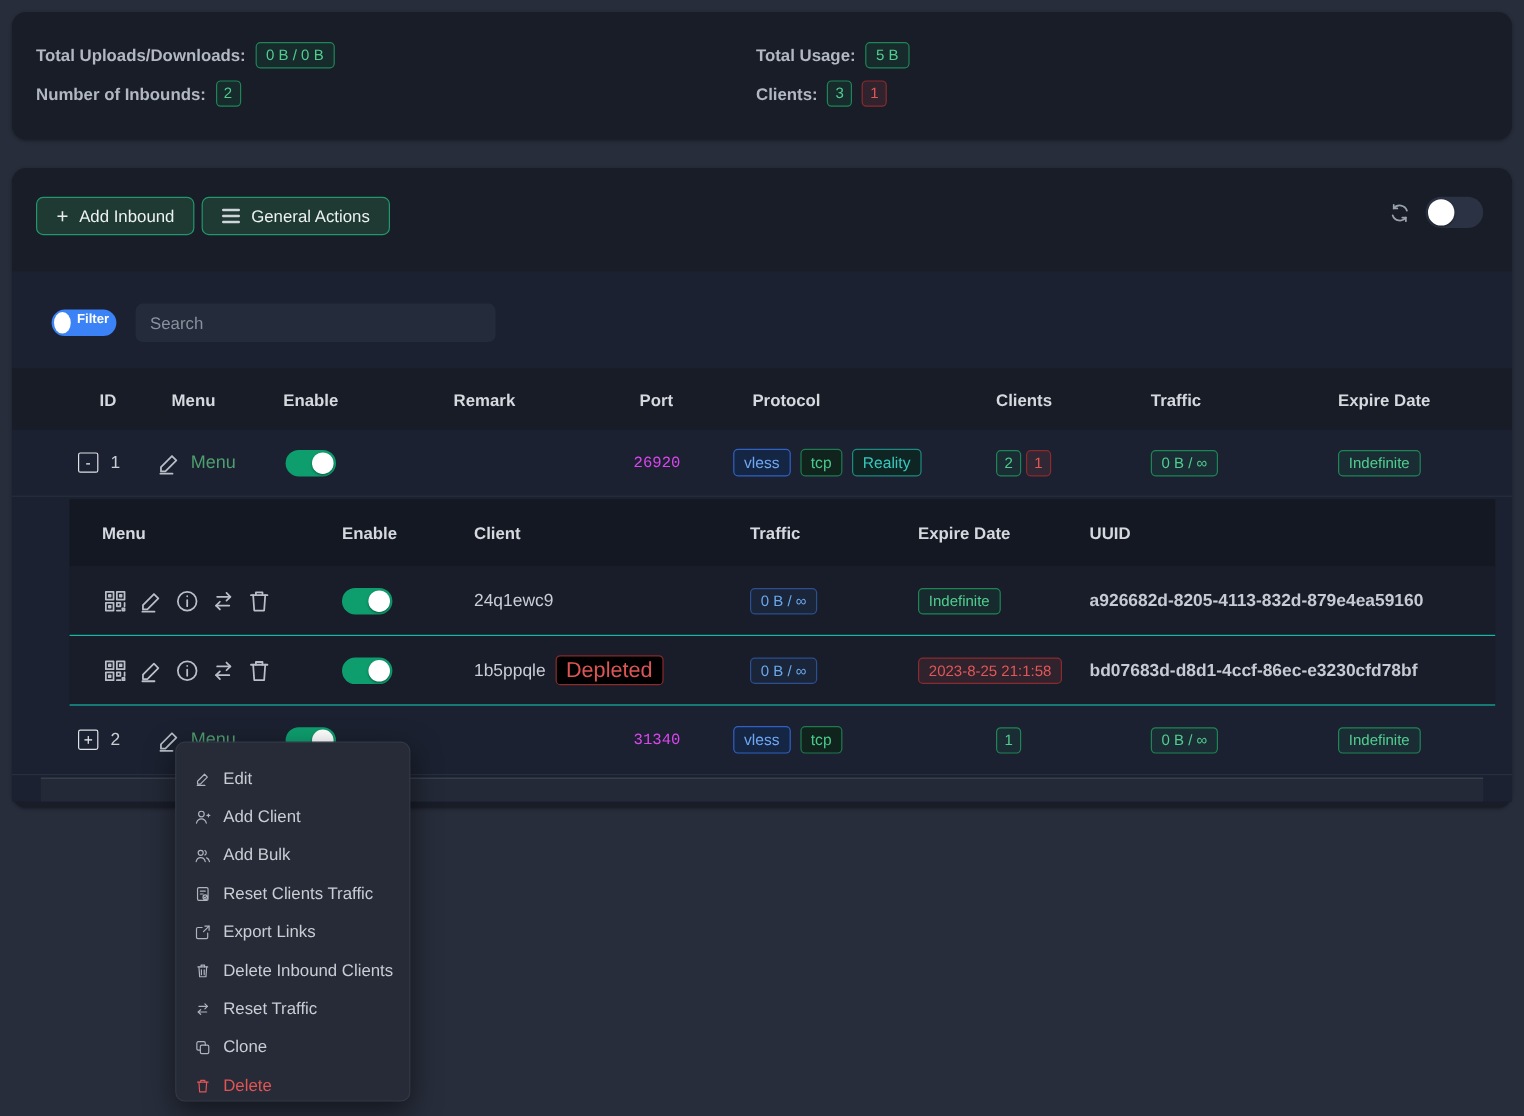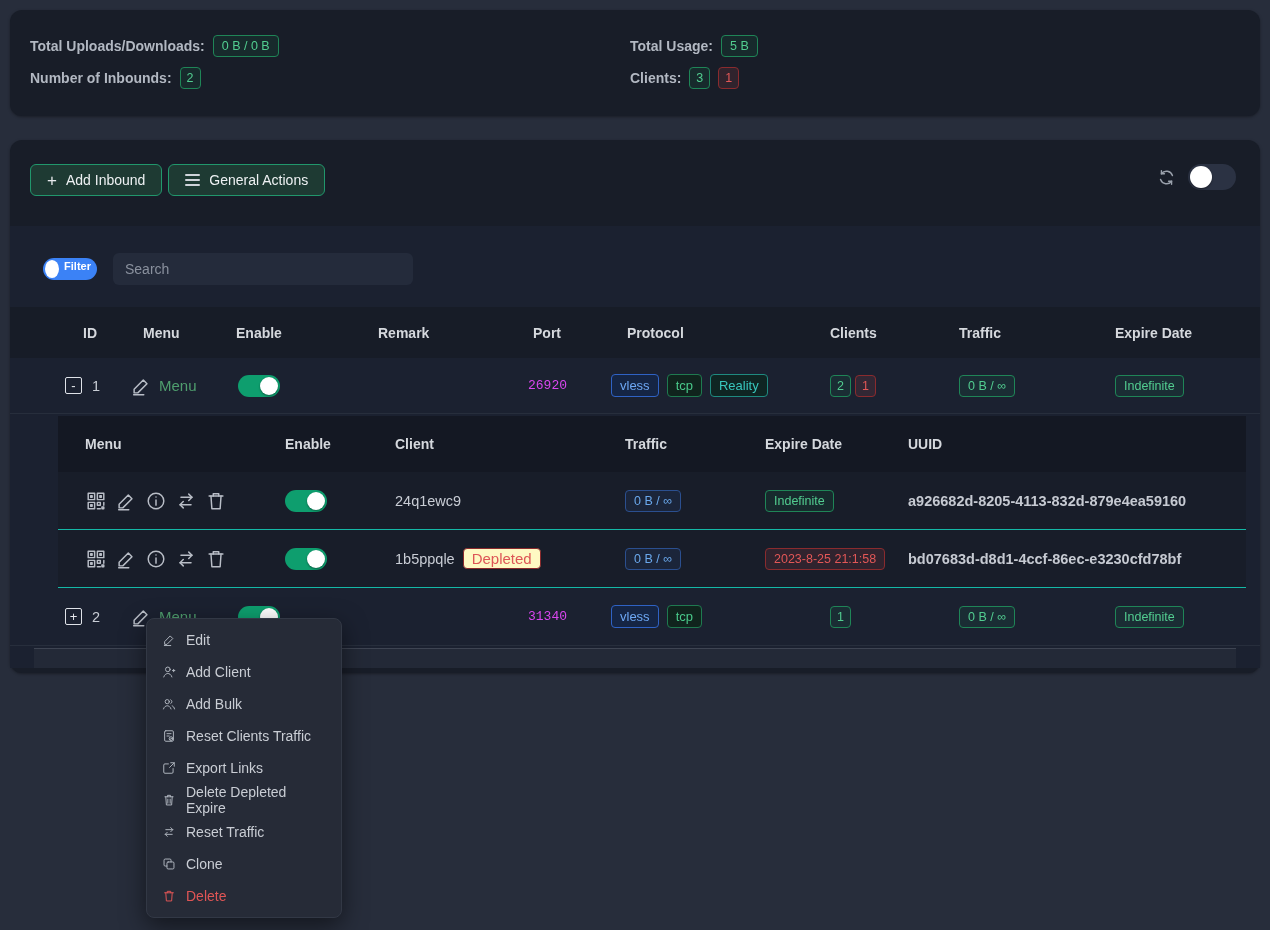--- a/index.html
+++ b/index.html
@@ -97,8 +97,8 @@
   .icn path, .icn rect, .icn circle, .icn line, .icn polyline
        { stroke:#b9bec7; fill:none; stroke-width:1.6; stroke-linecap:round; stroke-linejoin:round; }
   .client-name { font-size:14.5px; color:#c9cdd5; display:flex; align-items:center; gap:8px; }
-  .depleted { padding:1px 8px; border-radius:4px; font-size:15px; color:#dd5656;
-              border:1px solid #8a2a2c; background:#fef9c3; }
+  .depleted { padding:1px 8px; border-radius:4px; font-size:18px; color:#dd5656;
+              border:1px solid #8a2a2c; background:#000000; }
   .uuid { font-size:14.5px; color:#c6cad2;font-weight:bold; }
 
   .footer-strip { margin:2px 24px 0; height:20px; background:#232937; border-top:1px solid #3e4452; }

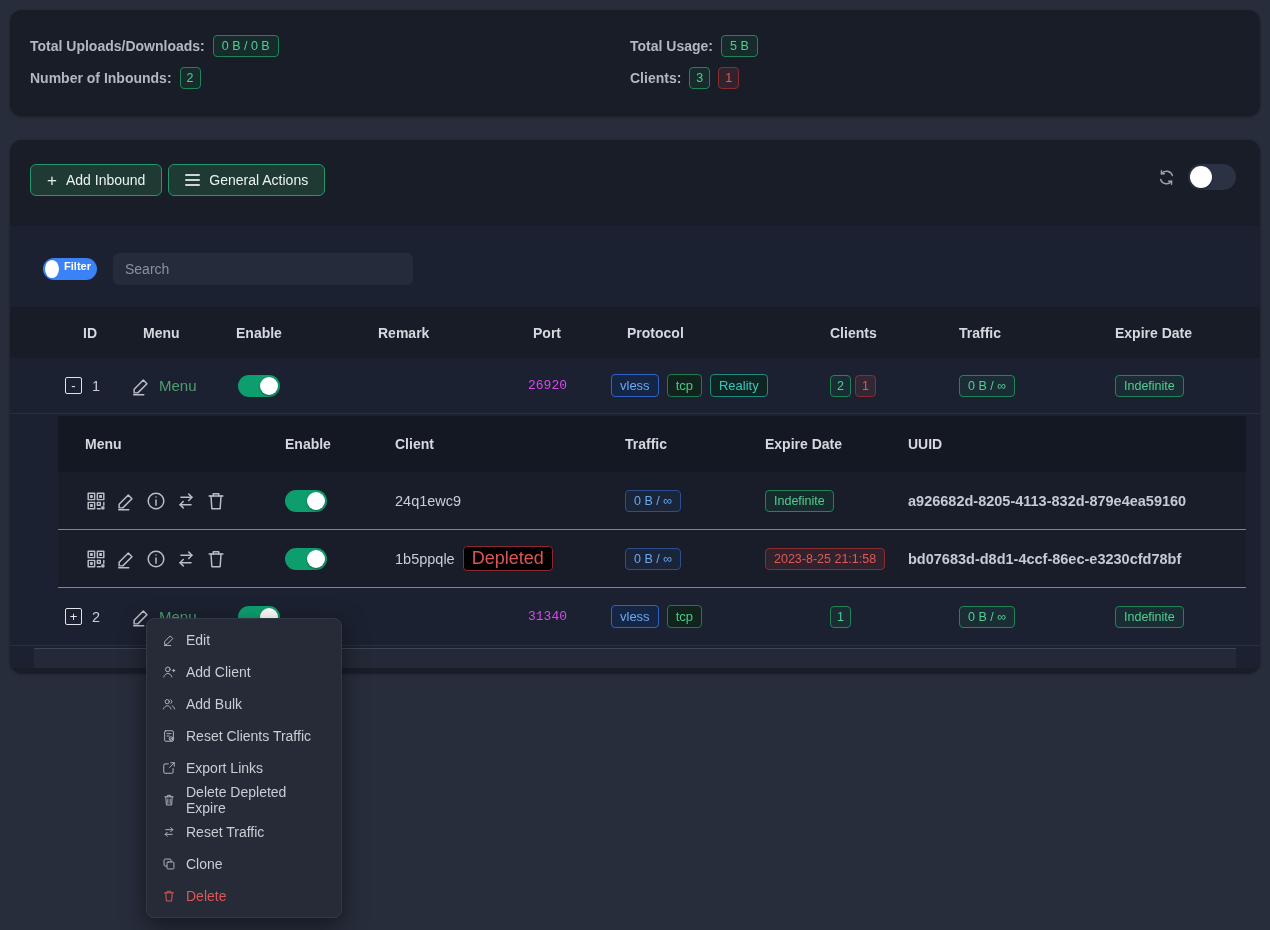--- a/index.html
+++ b/index.html
@@ -107,7 +107,7 @@
   .context-menu { position:absolute; left:146px; top:618px; width:196px; padding:5px 0;
                   background:#262b37; border:1px solid #323845; border-radius:8px;
                   box-shadow:0 8px 24px rgba(0,0,0,.5); z-index:10; }
-  .menu-item { height:32px; display:flex; align-items:center; gap:10px; padding:0 12px 0 15px;
+  .menu-item { height:32px; display:flex; align-items:flex-end; gap:10px; padding:0 12px 0 15px;
                font-size:14px; color:#c9cdd4; cursor:pointer; }
   .menu-item .micn { width:14px; height:14px; flex:0 0 14px; }
   .micn path, .micn rect, .micn circle, .micn line, .micn polyline

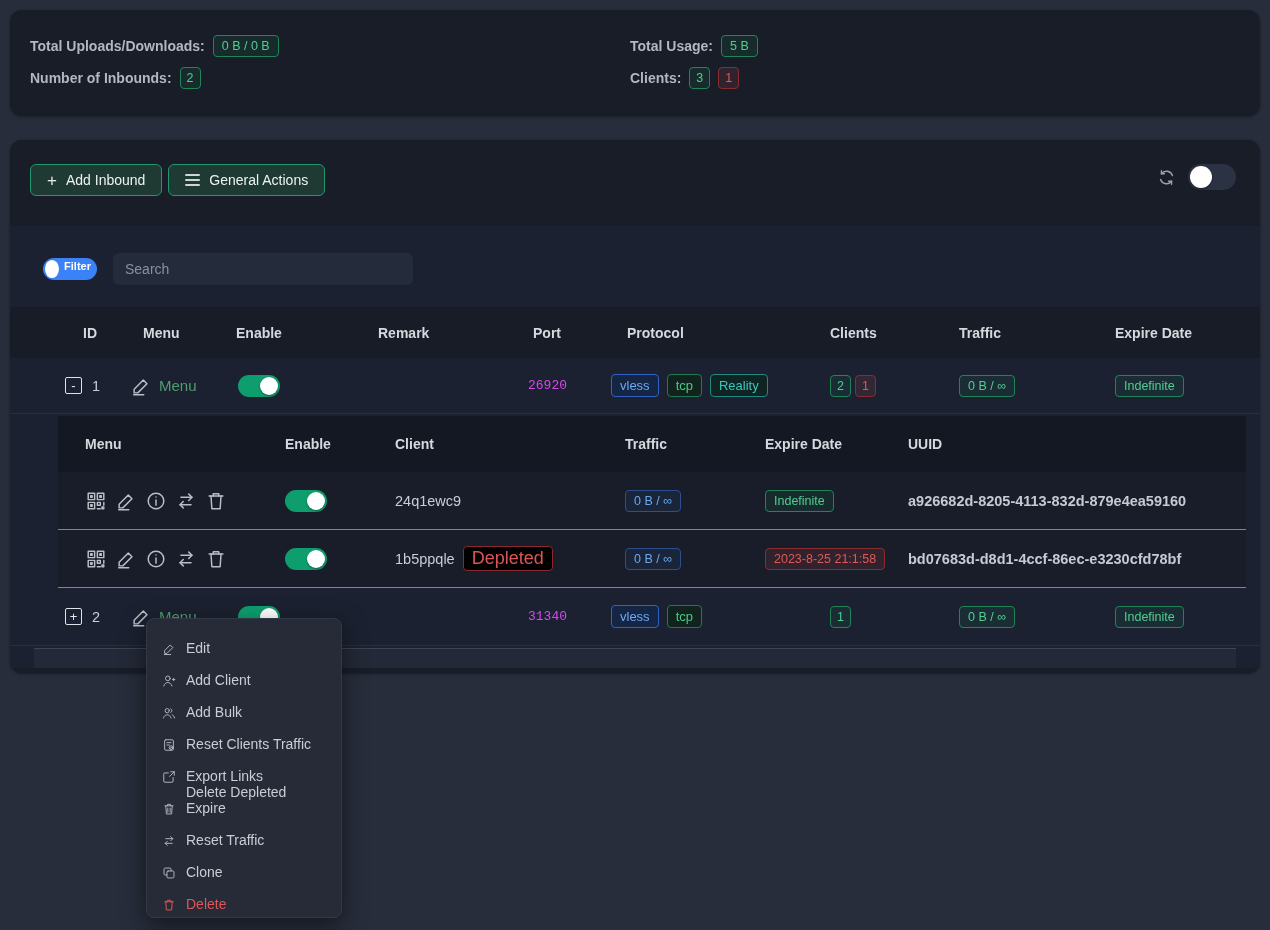--- a/index.html
+++ b/index.html
@@ -418,7 +418,7 @@
       <path d="M10 10.5v7"></path>
         <path d="M14 10.5v7"></path>
     </svg>
-    <span>Delete Depleted Expire</span>
+    <span>Delete Inbound Clients</span>
   </div>
   <div class="menu-item">
     <svg class="micn" viewBox="0 0 24 24">

